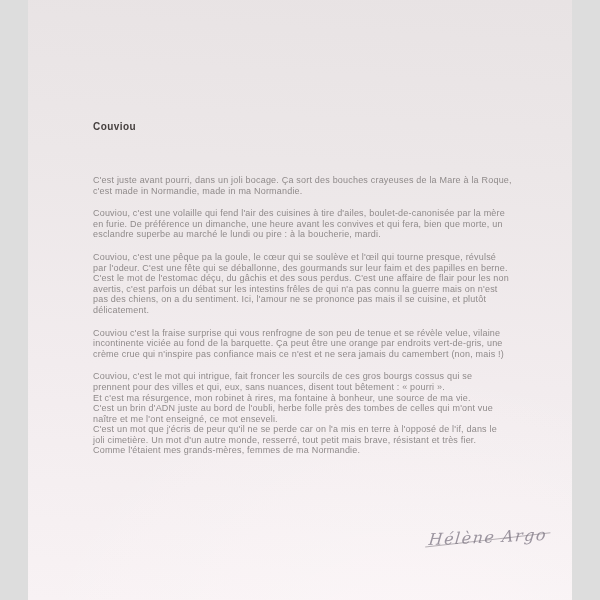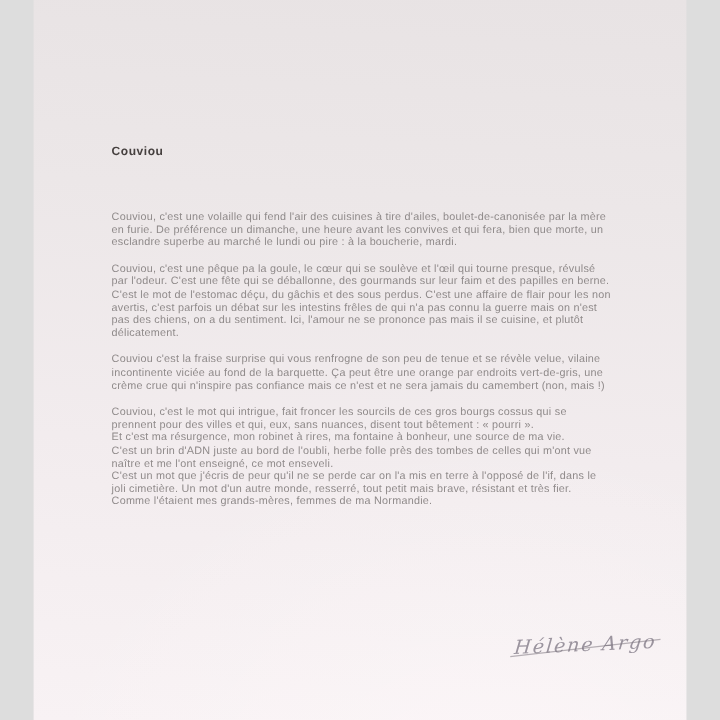--- a/index.html
+++ b/index.html
@@ -74,6 +74,8 @@
 <div class="page">
   <div class="content">
     <h1 class="title">Couviou</h1>
+    <p class="paragraph">C'est juste avant pourri, dans un joli bocage. Ça sort des bouches crayeuses de la Mare à la Roque,
+c'est made in Normandie, made in ma Normandie.</p>
     <p class="paragraph">Couviou, c'est une volaille qui fend l'air des cuisines à tire d'ailes, boulet-de-canonisée par la mère
 en furie. De préférence un dimanche, une heure avant les convives et qui fera, bien que morte, un
 esclandre superbe au marché le lundi ou pire : à la boucherie, mardi.</p>

